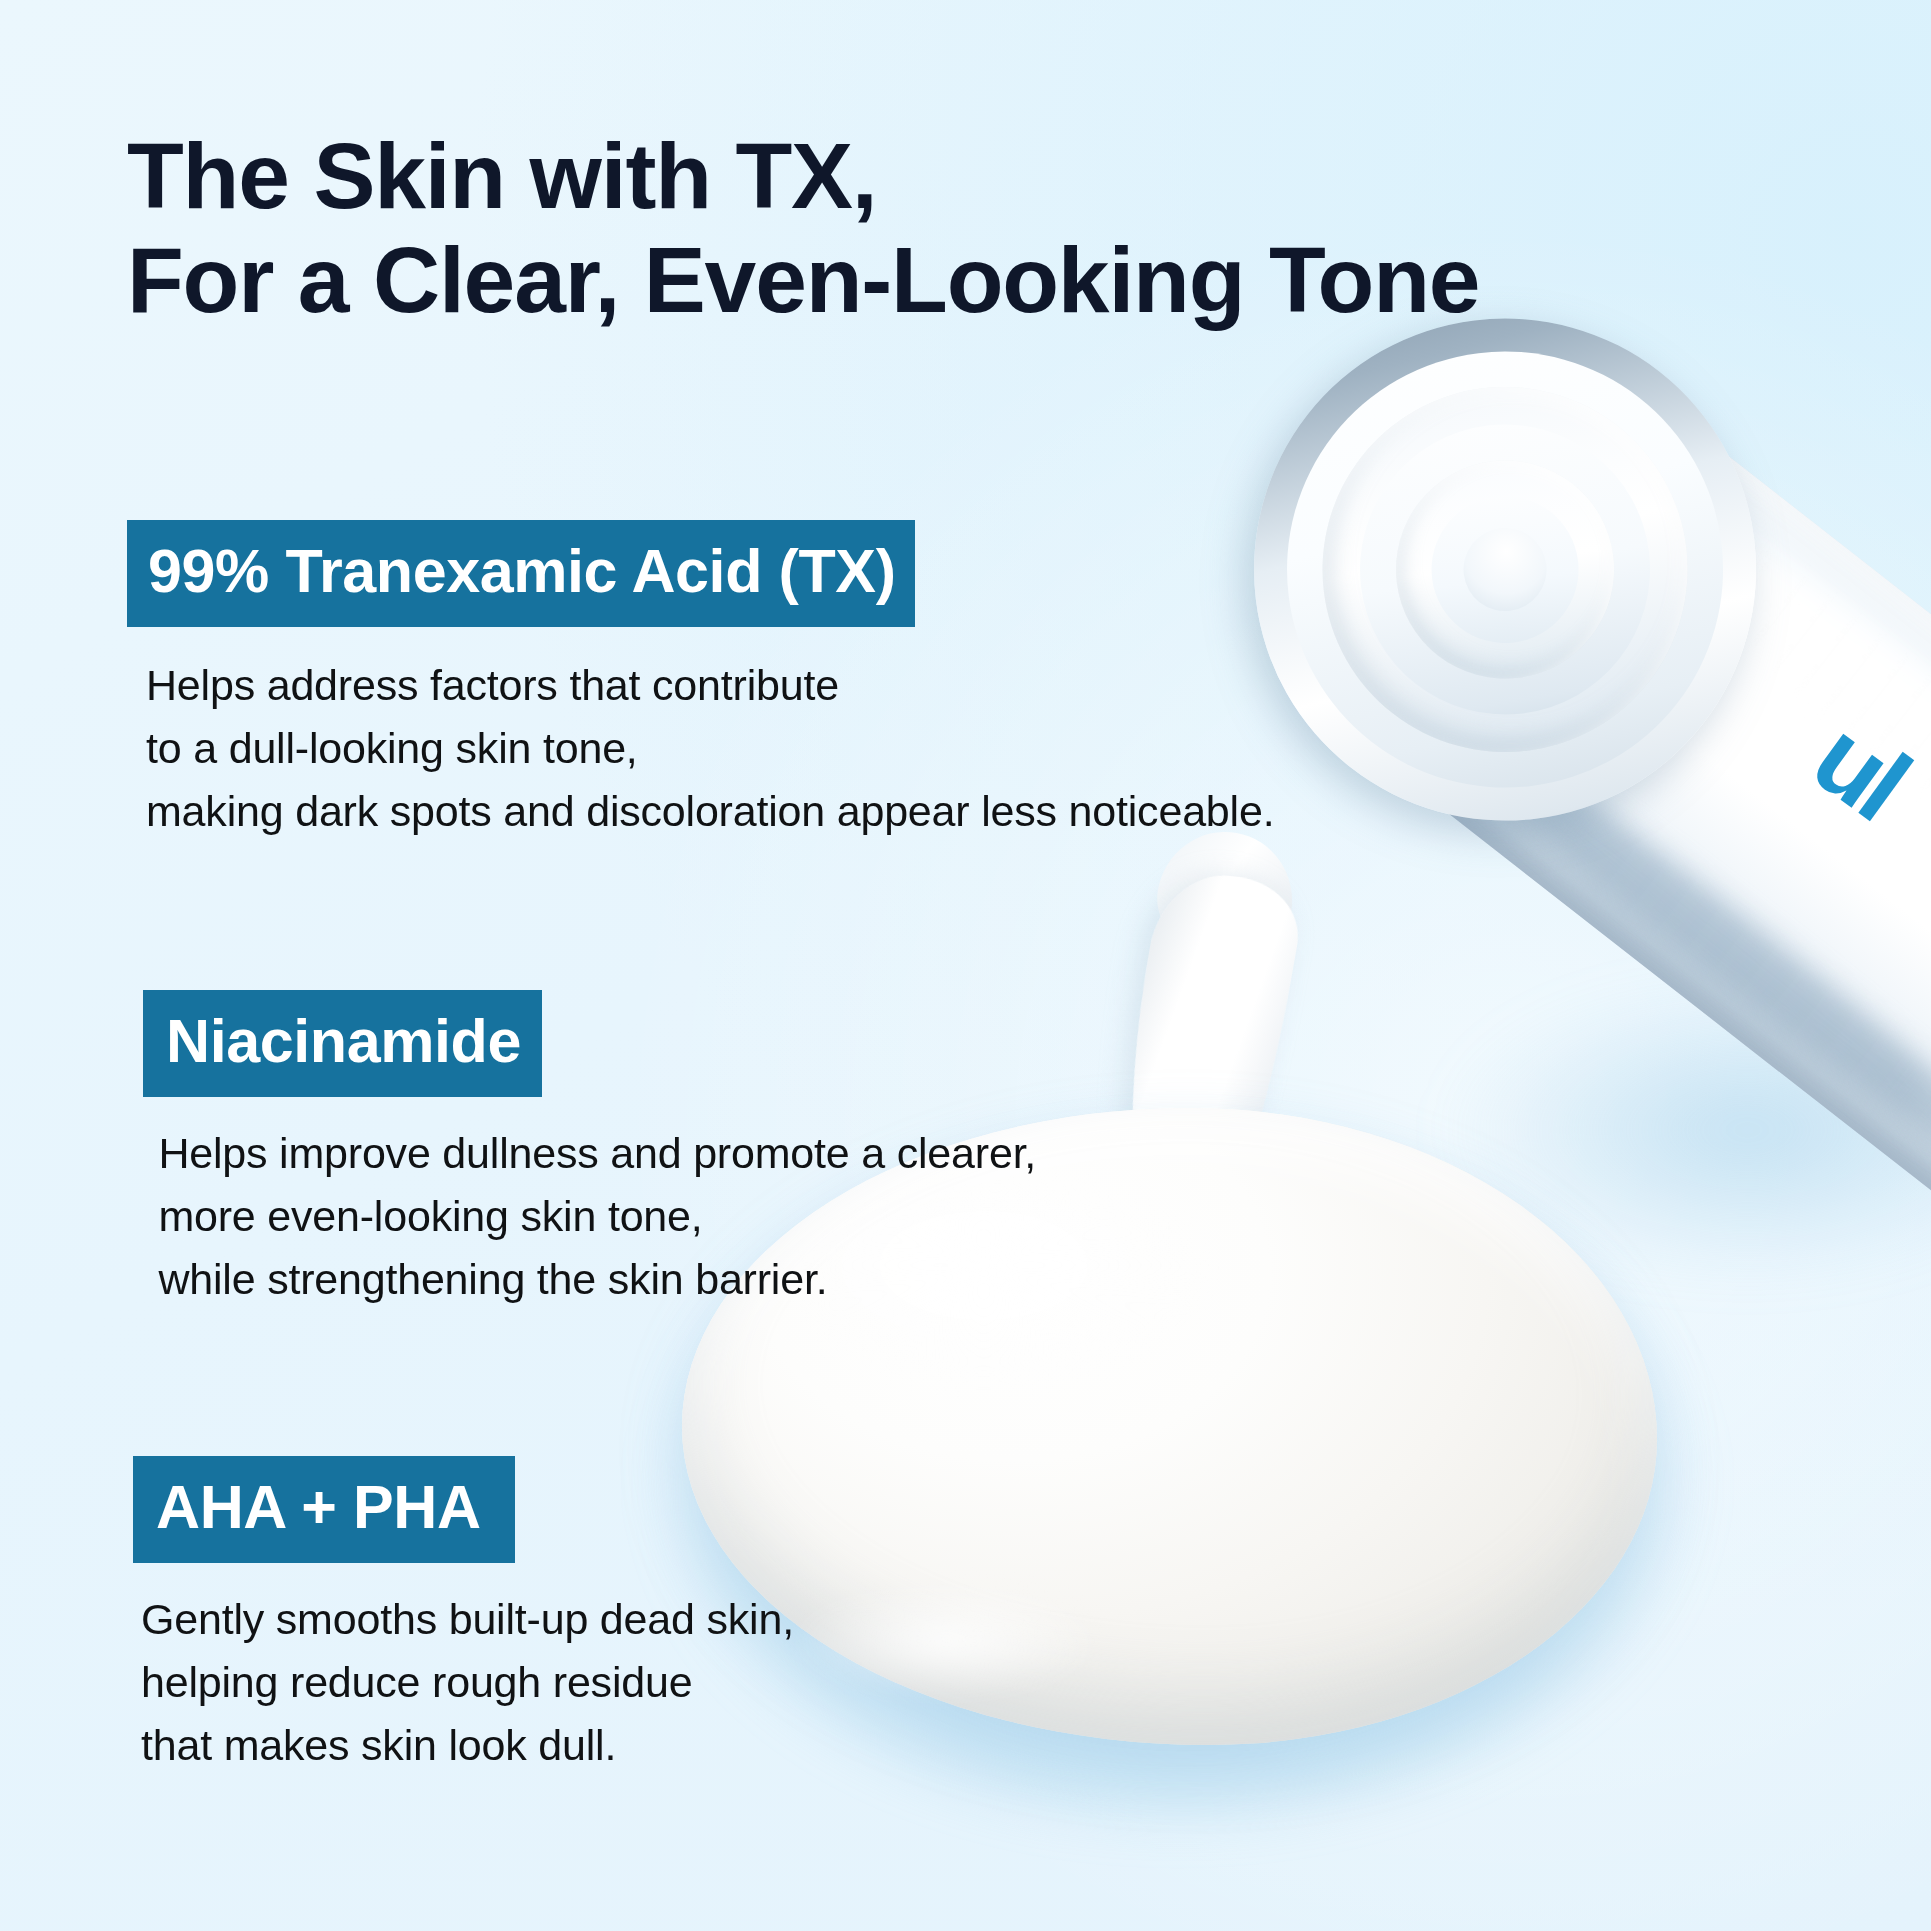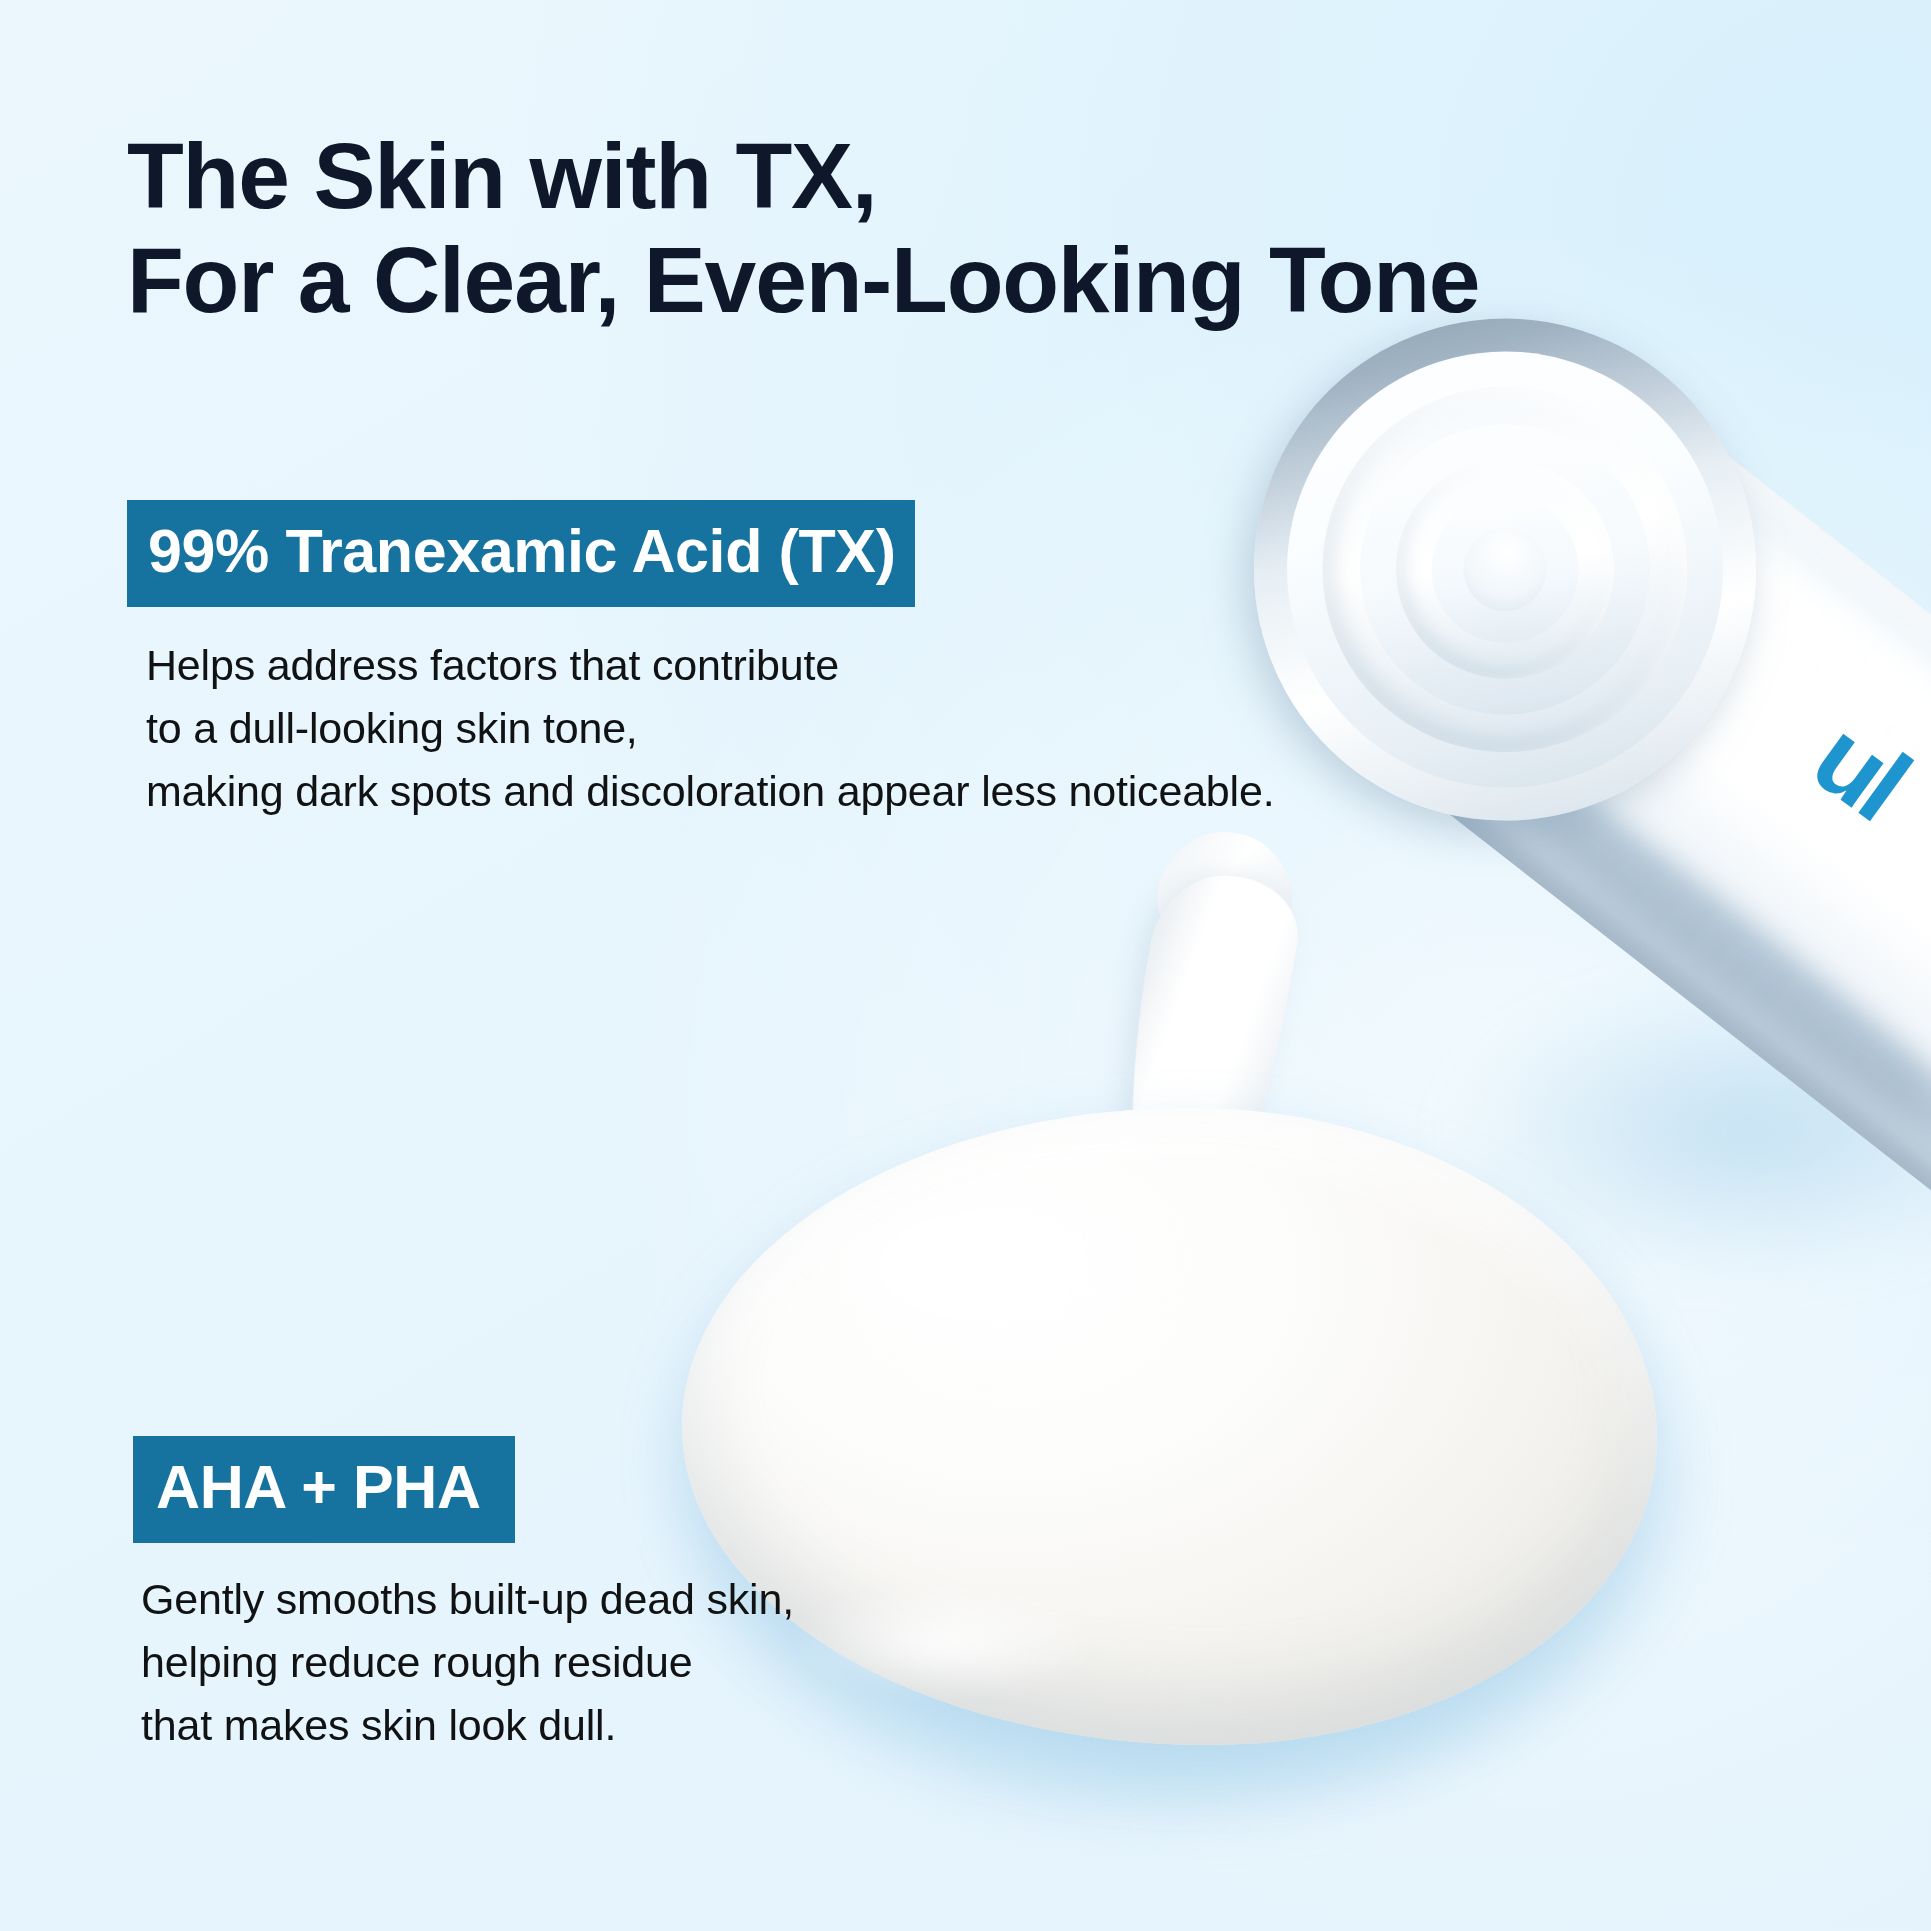--- a/index.html
+++ b/index.html
@@ -52,6 +52,7 @@
     font-weight: 600;
     letter-spacing: -0.4px;
     line-height: 1;
+    margin-top: 20px;
   }
   .badge-1 { font-size: 61px; padding: 21px 19.3px 25px 21px; }
   .badge-2 { font-size: 61px; padding: 21px 21px 25px 23px; }

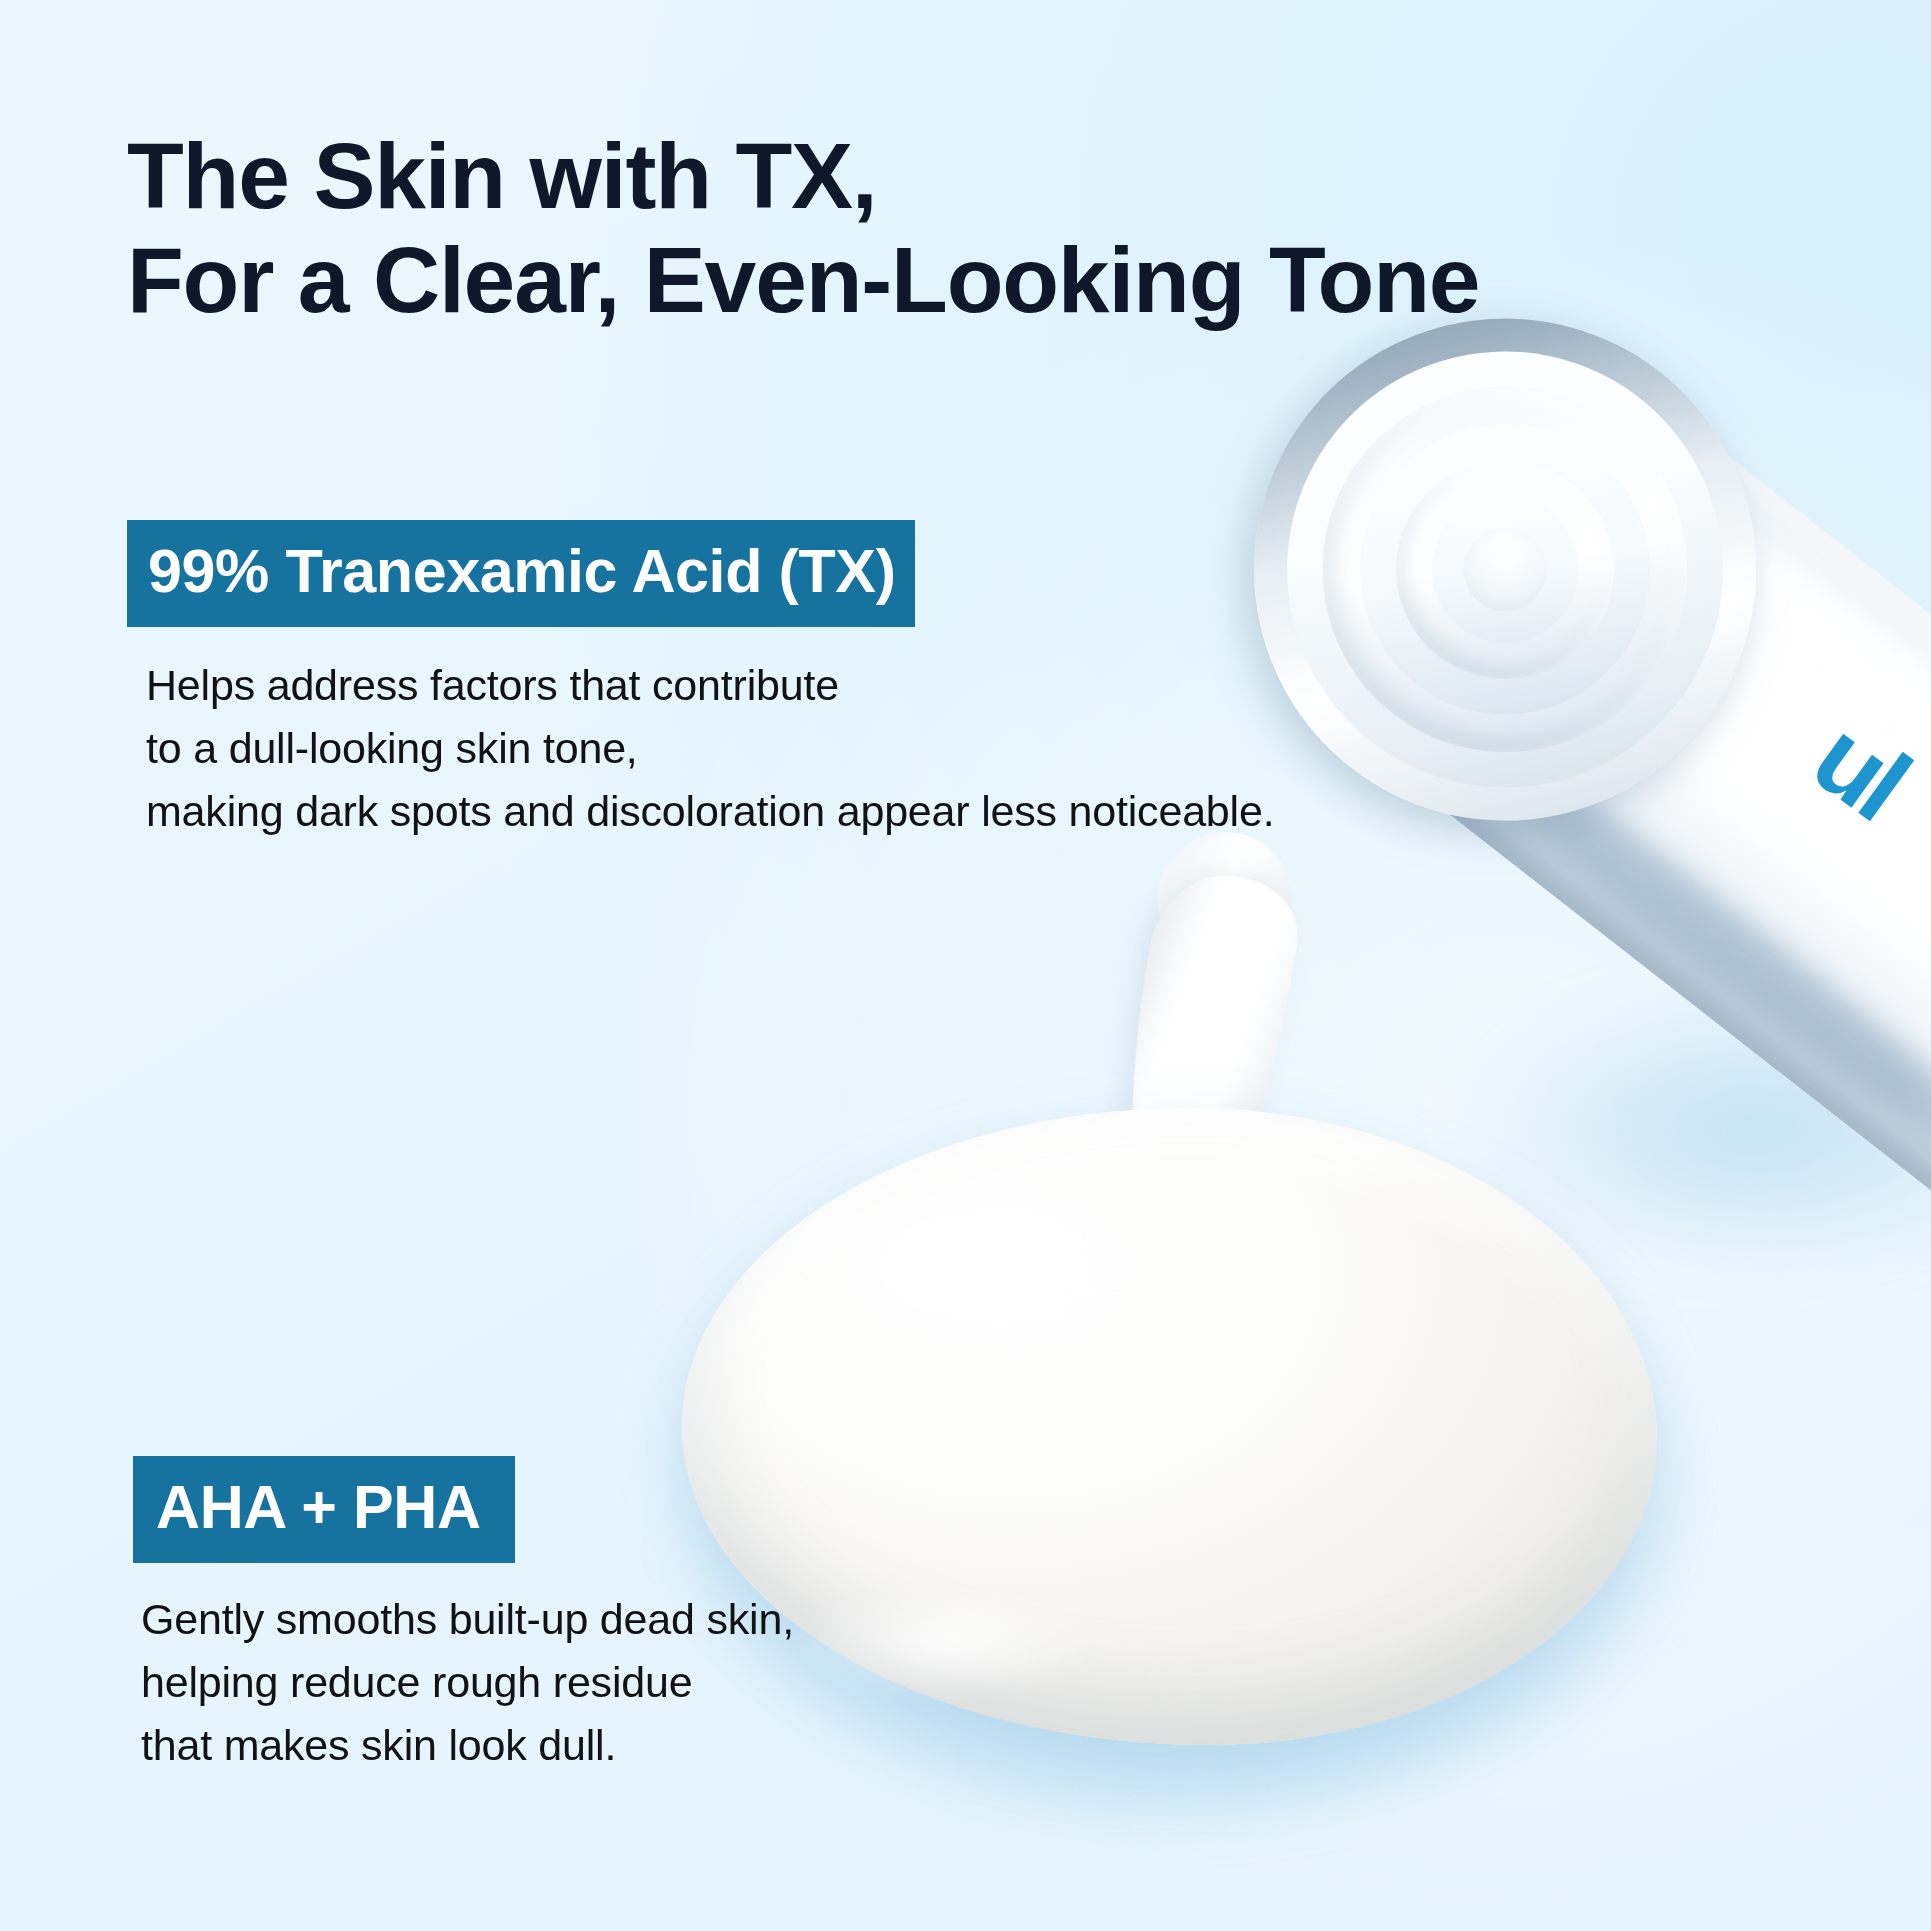--- a/index.html
+++ b/index.html
@@ -324,6 +324,14 @@
 making dark spots and discoloration appear less noticeable.</div>
   </div>
 
+  <div class="block" id="block-niacin">
+    <div>
+      <span class="badge badge-2">Niacinamide</span>
+    </div>
+    <div class="body-copy">Helps improve dullness and promote a clearer,
+more even-looking skin tone,
+while strengthening the skin barrier.</div>
+  </div>
 
   <div class="block" id="block-acids">
     <div>

